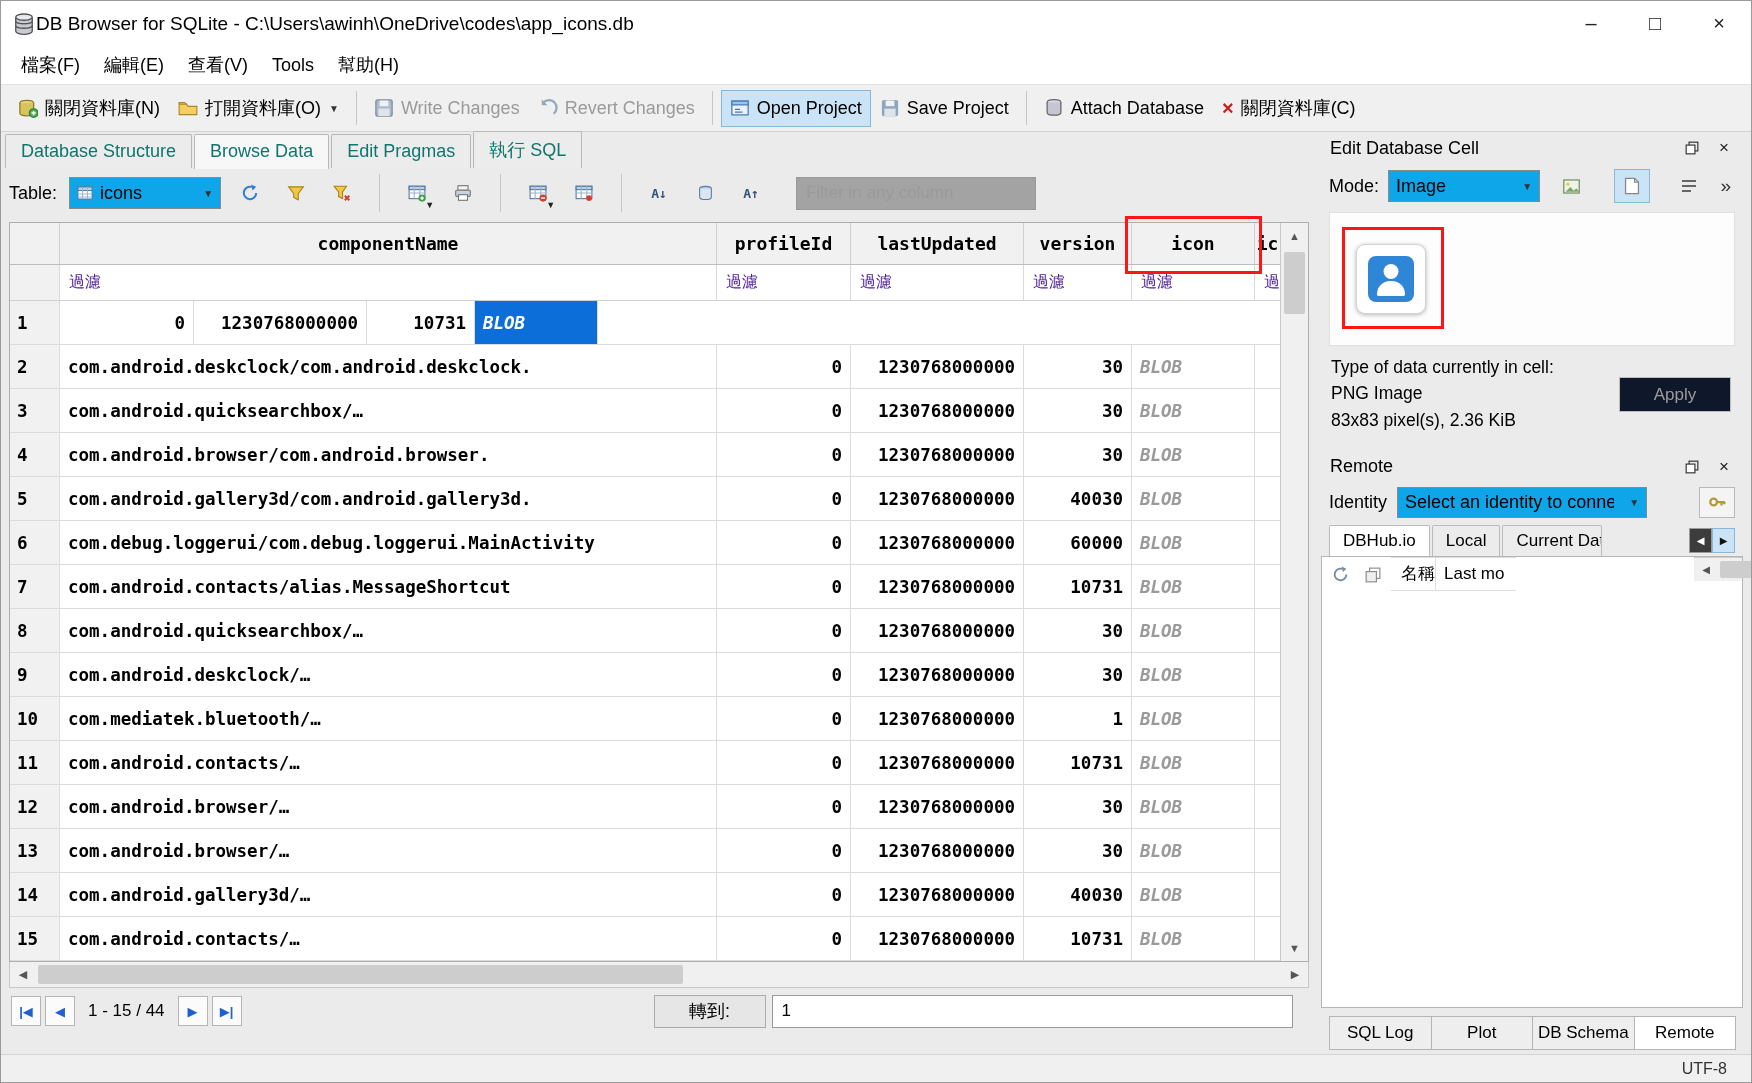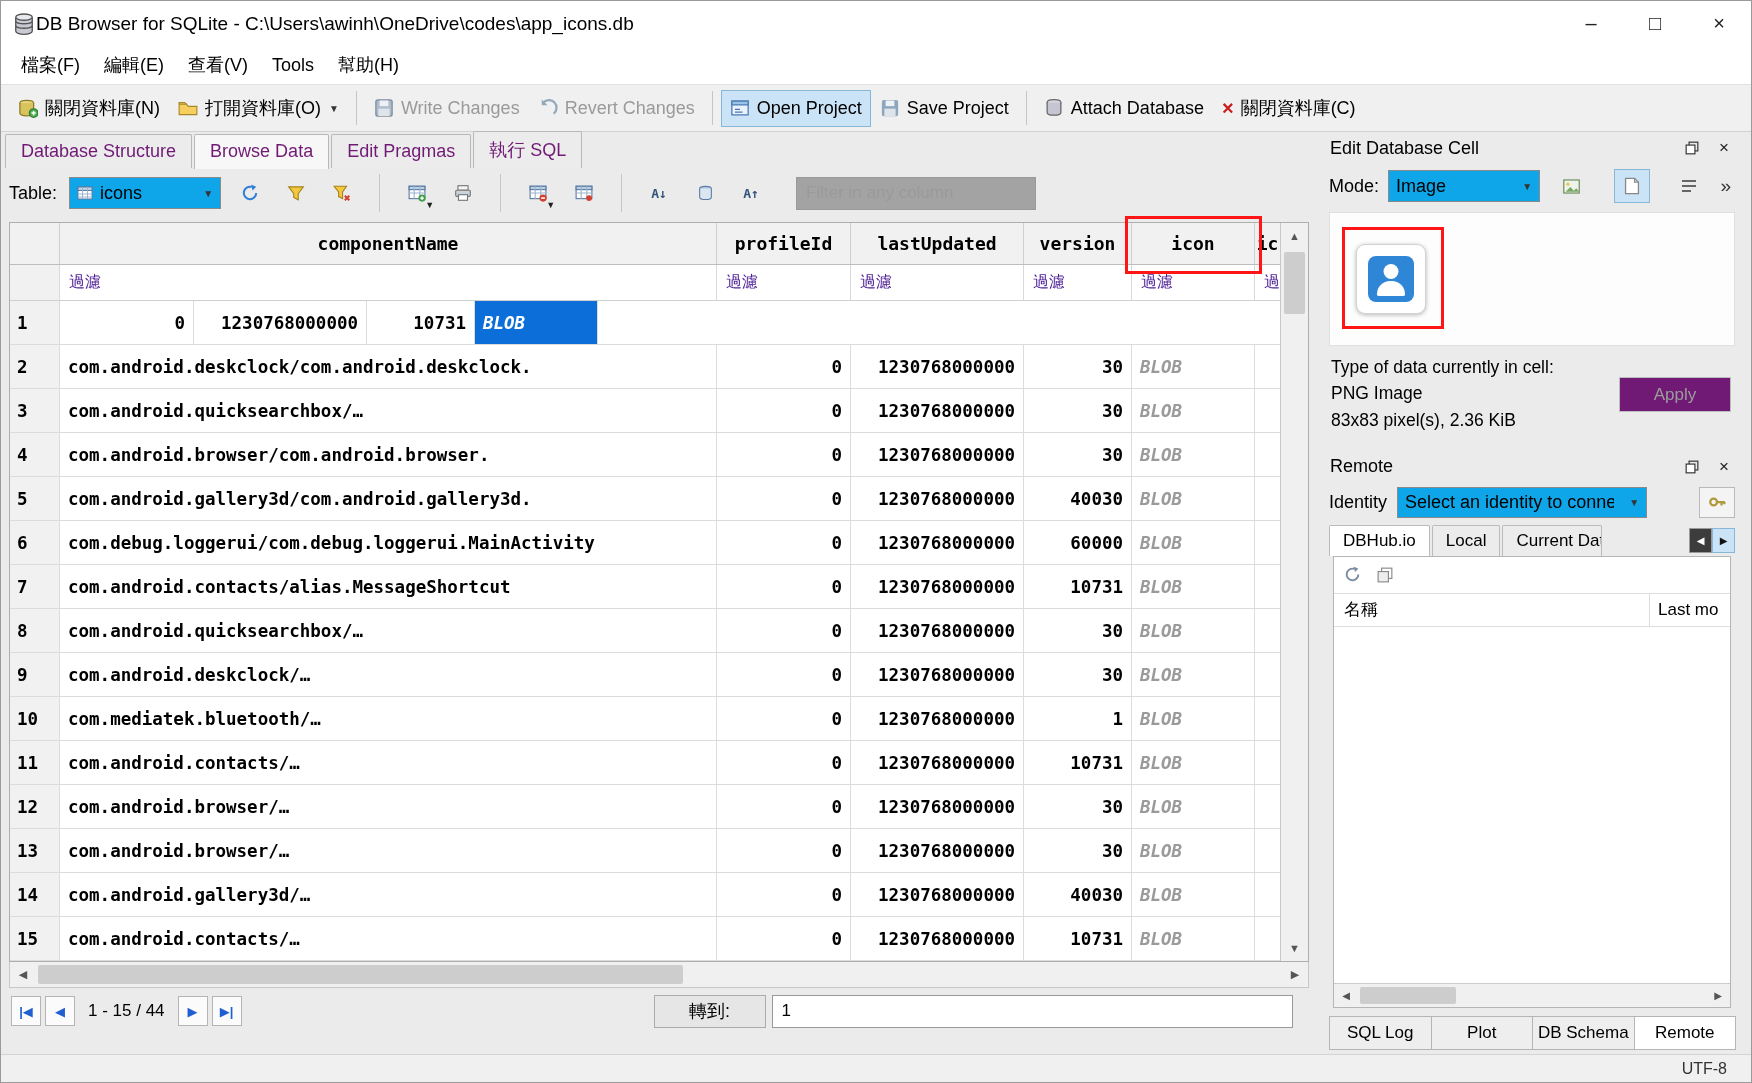--- a/index.html
+++ b/index.html
@@ -33,7 +33,7 @@
   .right-panel{flex:1;display:flex;flex-direction:column;padding:0 8px 4px 0;min-width:0}
   
   .tabs-row{height:36px;display:flex;align-items:flex-end;padding-left:4px;font-size:18px;flex:none}
-  .tab{padding:6px 15px;background:#ececec;border:1px solid #b8b8b8;border-bottom:none;margin-right:2px;border-radius:2px 2px 0 0;color:#701a75}
+  .tab{padding:6px 15px;background:#ececec;border:1px solid #b8b8b8;border-bottom:none;margin-right:2px;border-radius:2px 2px 0 0;color:#0f766e}
   .tab.active{background:#f7f7f7;position:relative;top:1px;padding-bottom:7px}
   
   .table-toolbar{height:50px;display:flex;align-items:center;gap:12px;padding:0 8px;font-size:18px;flex:none}

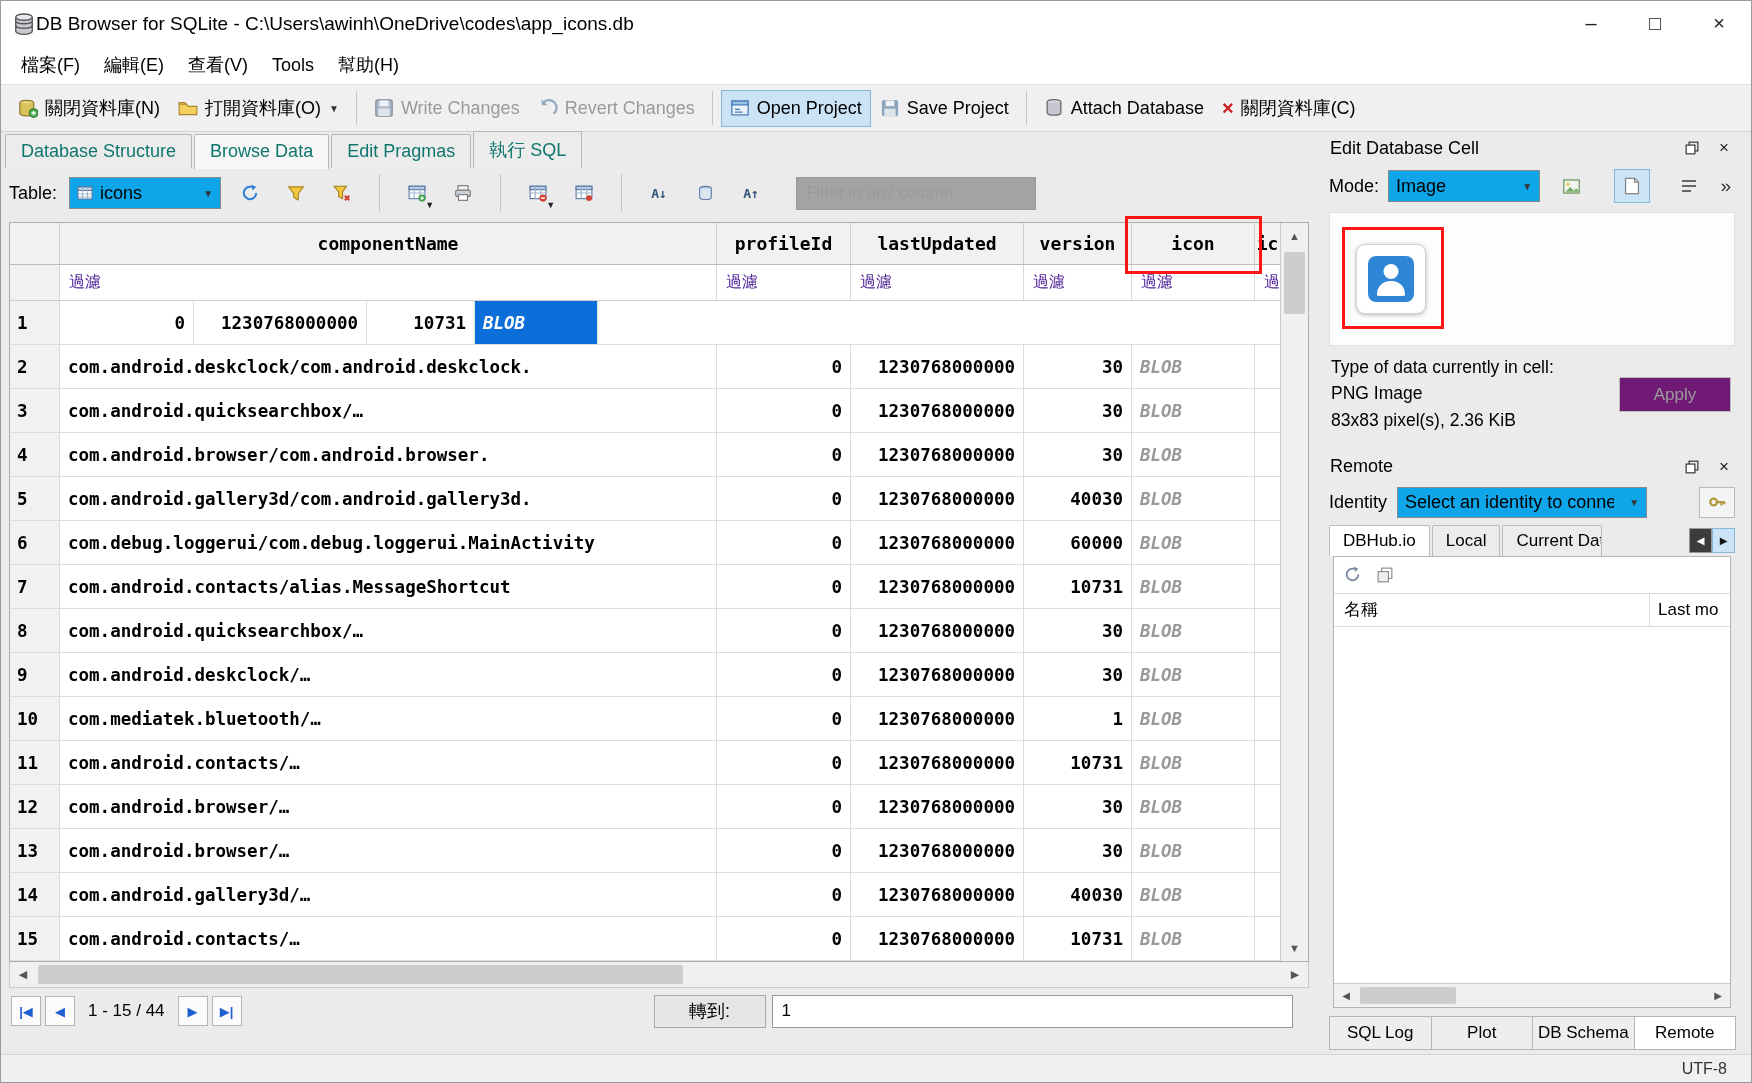--- a/index.html
+++ b/index.html
@@ -101,7 +101,7 @@
   .contact-body{position:absolute;left:50%;bottom:6px;transform:translateX(-50%);width:28px;height:15px;border-radius:14px 14px 2px 2px;background:#fff}
   .red-box-preview{left:12px;top:14px;width:102px;height:102px}
   .cell-info{padding:4px 10px 8px 10px;font-size:17.5px;position:relative;line-height:1.5;flex:none}
-  .apply-btn{position:absolute;right:12px;top:27px;width:112px;height:35px;background:#701a75;border:1px solid #bdbdbd;color:#9c9c9c;font-size:17px;font-family:"Liberation Sans",sans-serif}
+  .apply-btn{position:absolute;right:12px;top:27px;width:112px;height:35px;background:#0f172a;border:1px solid #bdbdbd;color:#9c9c9c;font-size:17px;font-family:"Liberation Sans",sans-serif}
   .remote-panel{flex:1;display:flex;flex-direction:column;min-height:0;margin-top:10px}
   .identity-row{display:flex;align-items:center;gap:10px;padding:4px 8px;font-size:18px;flex:none}
   .identity-combo{width:250px;height:31px;overflow:hidden}

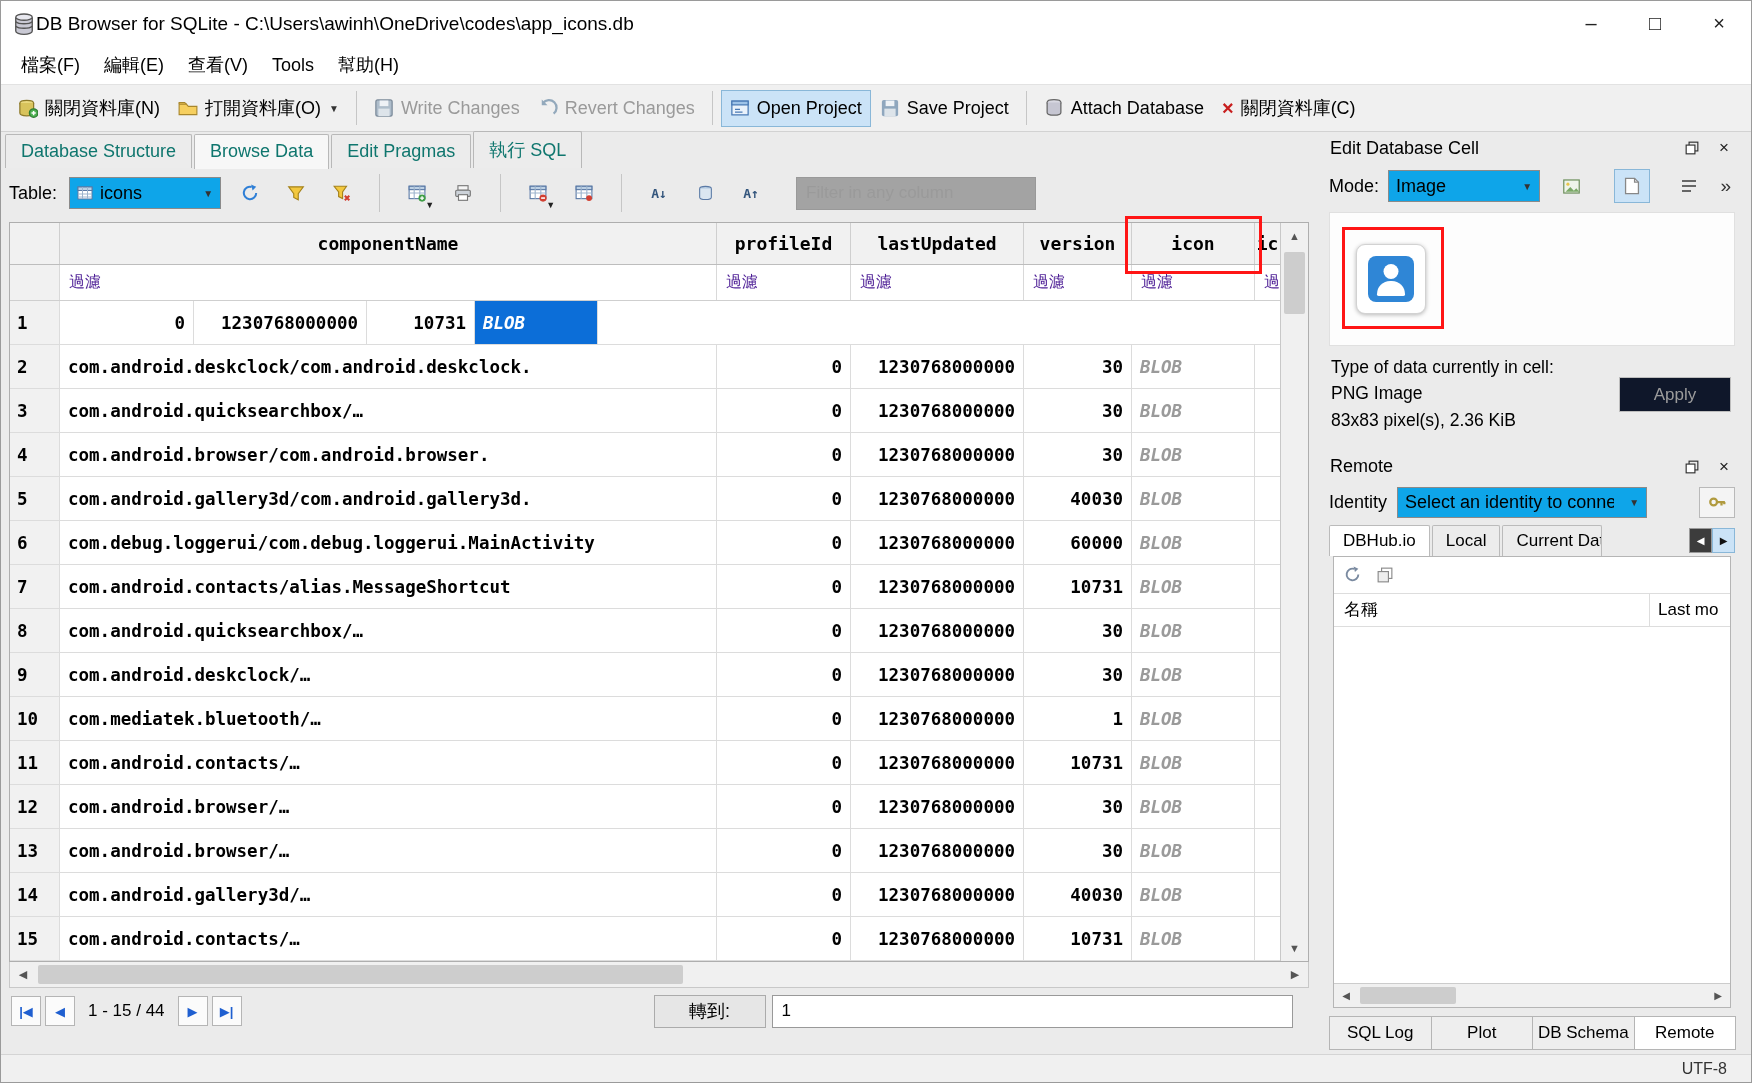--- a/index.html
+++ b/index.html
@@ -113,7 +113,7 @@
   .tab-scroll{margin-left:auto;display:flex;margin-bottom:3px}
   .ts-btn{width:23px;height:25px;display:flex;align-items:center;justify-content:center;font-size:10px;border:1px solid #9a9a9a;background:#3c3c3c;color:#fff}
   .ts-btn.hl{background:#cbe3f7;border-color:#89b7d8;color:#111}
-  .remote-content{flex:1;margin:0 12px;background:#fff;border:1px solid #b5b5b5;display:flex;flex-direction:column;min-height:0}
+  .remote-content{flex:1;margin:0 0;background:#fff;border:1px solid #b5b5b5;display:flex;min-height:0}
   .rc-toolbar{height:36px;display:flex;align-items:center;gap:16px;padding:0 10px;flex:none}
   .rc-table-header{height:34px;display:flex;align-items:center;border-top:1px solid #ddd;border-bottom:1px solid #ddd;font-size:17px;flex:none}
   .rc-name{padding-left:10px;flex:1;border-right:1px solid #ddd;height:100%;display:flex;align-items:center}

